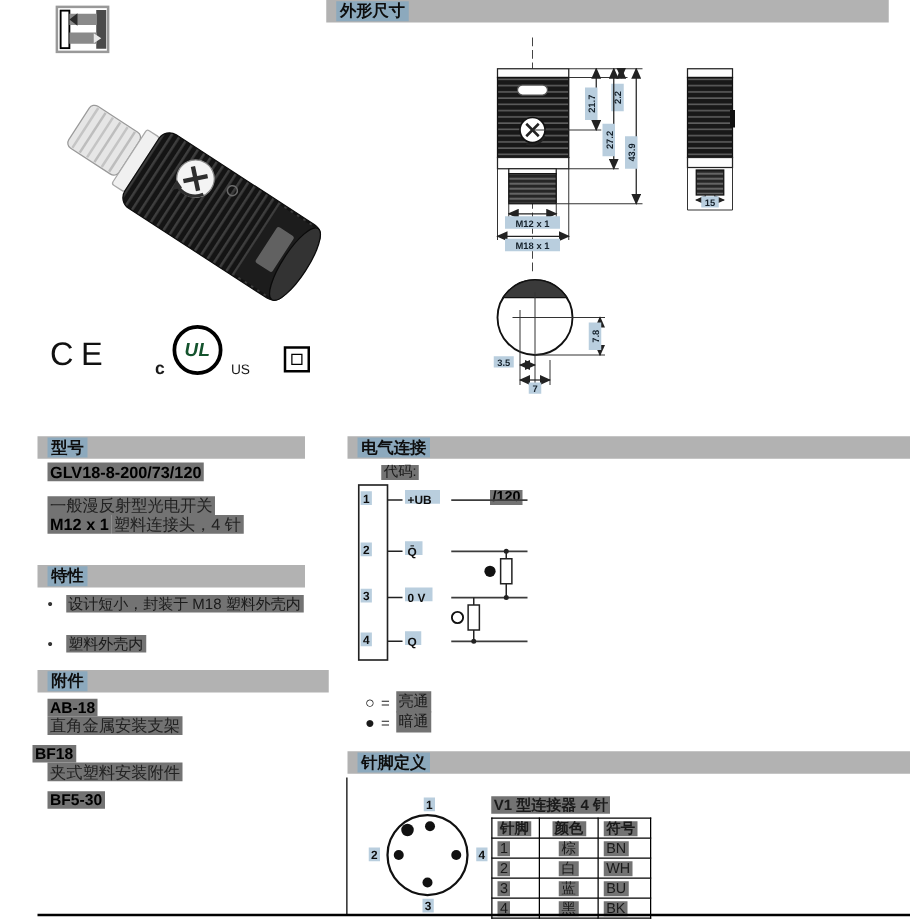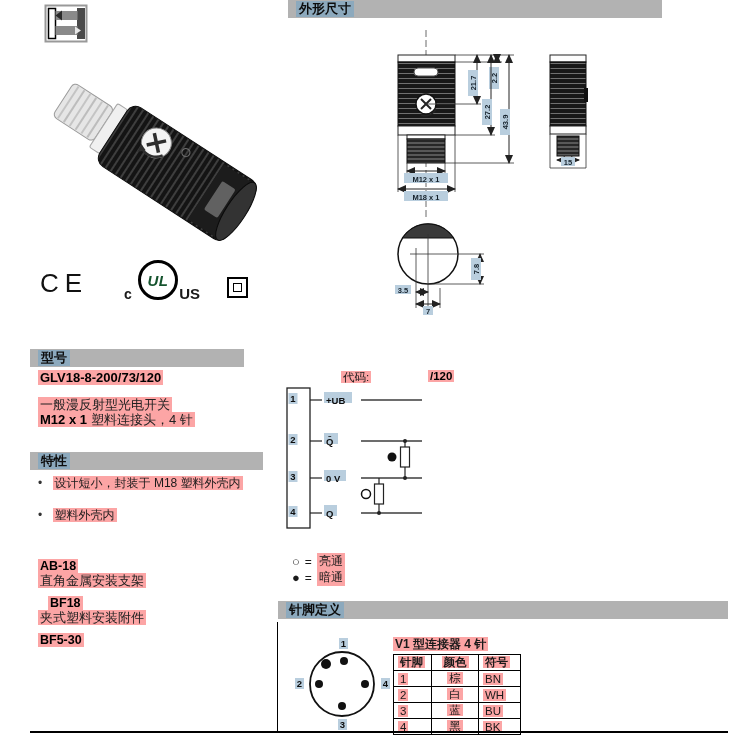--- a/index.html
+++ b/index.html
@@ -143,7 +143,7 @@
     <span class="hl">BF5-30</span>
   </div>
 
-  <div class="band" style="left:288px;top:0px;width:374px">
+  <div class="band" style="left:261px;top:0px;width:450px">
     <span class="band-hl">外形尺寸</span>
   </div>
 

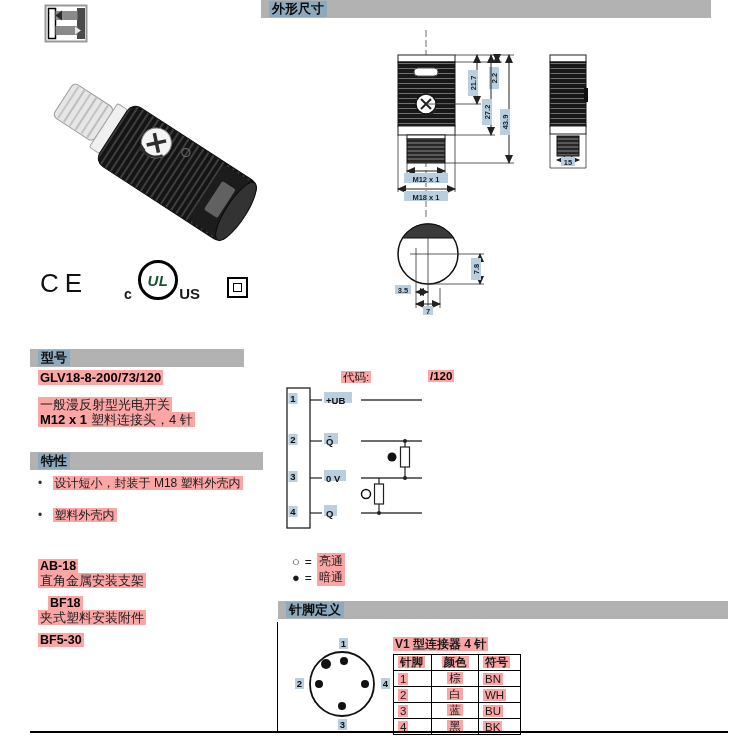--- a/index.html
+++ b/index.html
@@ -28,7 +28,7 @@
                display:flex; align-items:center; justify-content:center; background:#fff; }
   .ul-letters { font-weight:bold; font-size:15px; font-style:italic; color:#14532d; letter-spacing:0.5px; }
   .ul-c  { position:absolute; left:4px;  bottom:4px; font-size:14px; font-weight:bold; }
-  .ul-us { position:absolute; right:0px; bottom:4px; font-size:15px; font-weight:bold; }
+  .ul-us { position:absolute; right:0px; bottom:4px; font-size:11px; font-weight:normal; }
   .sq-outer { position:absolute; width:21px; height:21px; border:2px solid #000; display:flex; align-items:center; justify-content:center; }
   .sq-inner { width:9px; height:9px; border:1.5px solid #000; }
   

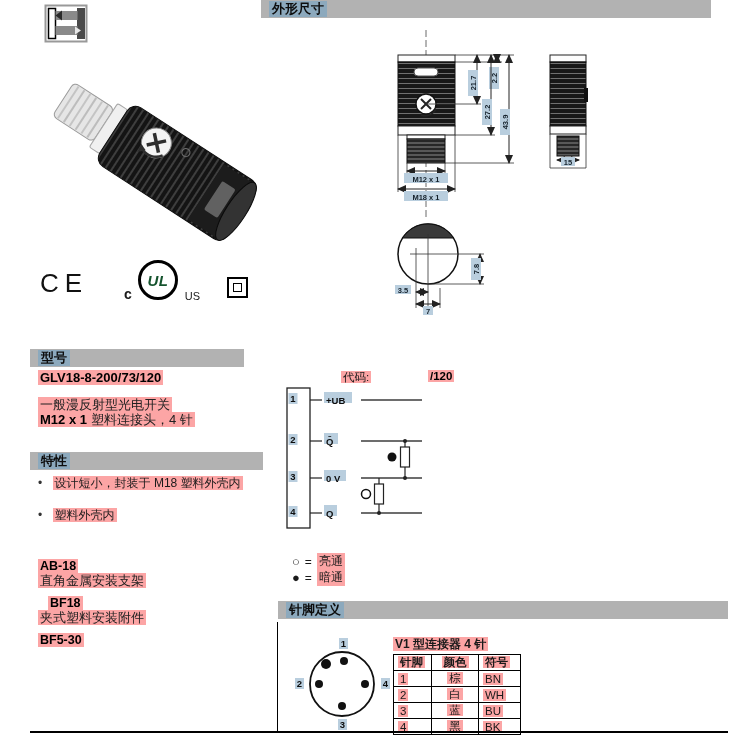--- a/index.html
+++ b/index.html
@@ -248,6 +248,9 @@
     <text x="150" y="291.5" text-anchor="middle" class="dim-label">7</text>
   </svg>
 
+  <div class="band" style="left:278px;top:349px;width:450px">
+    <span class="band-hl">电气连接</span>
+  </div>
   <div class="code-label" style="left:305px;top:370px">
     <span class="hl">代码:</span>
   </div>

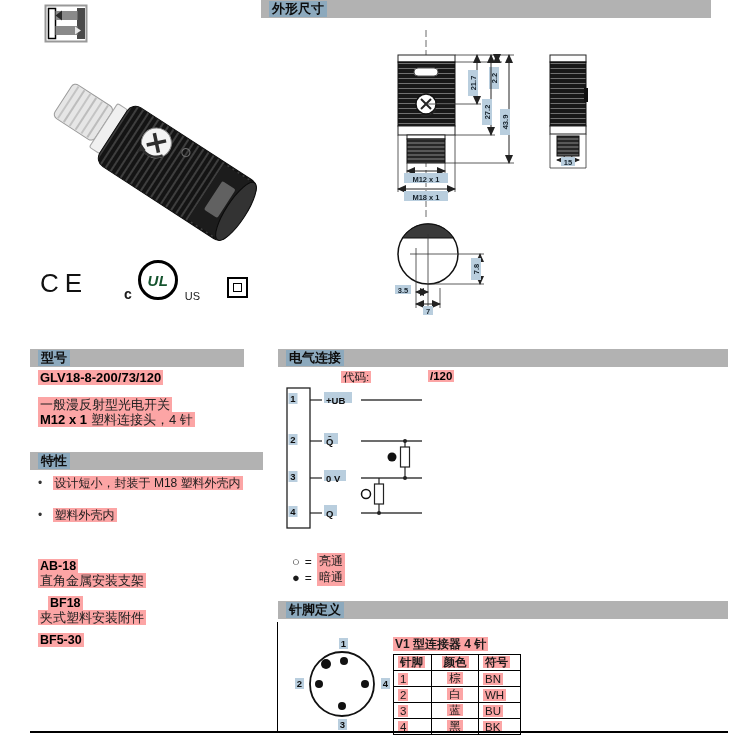--- a/index.html
+++ b/index.html
@@ -14,7 +14,7 @@
     margin-left:8px; background:#8ca9bd; color:#0d0d0d;
     font-size:13px; font-weight:bold; padding:0 3px; line-height:16px; white-space:nowrap;
   }
-  .hl { background:#fca5a5; padding:0 2px;text-align:right; }
+  .hl { background:#737373; padding:0 2px;text-align:right; }
   .txt { position:absolute; font-size:13px; line-height:14px; color:#222; white-space:nowrap; }
   .bold { font-weight:bold; color:#000; }
   .model-name { font-size:13px; }

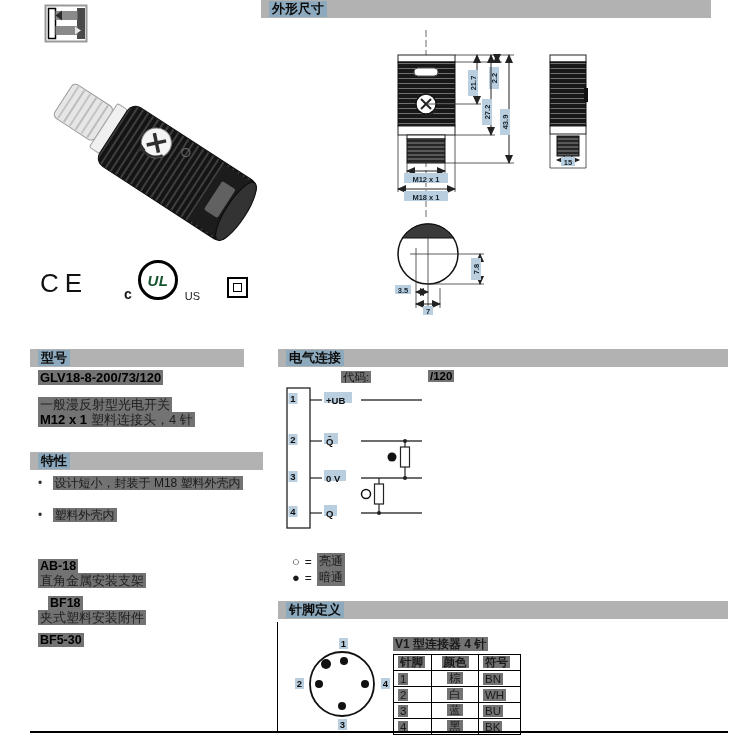--- a/index.html
+++ b/index.html
@@ -32,7 +32,7 @@
   .sq-outer { position:absolute; width:21px; height:21px; border:2px solid #000; display:flex; align-items:center; justify-content:center; }
   .sq-inner { width:9px; height:9px; border:1.5px solid #000; }
   
-  .code-label { position:absolute; font-size:11.5px;margin-left:36px; }
+  .code-label { position:absolute; font-size:11.5px; }
   .legend-row { position:absolute; font-size:12px; display:flex; align-items:center; gap:5px; }
   .legend-row .sym { font-size:13px; }
   

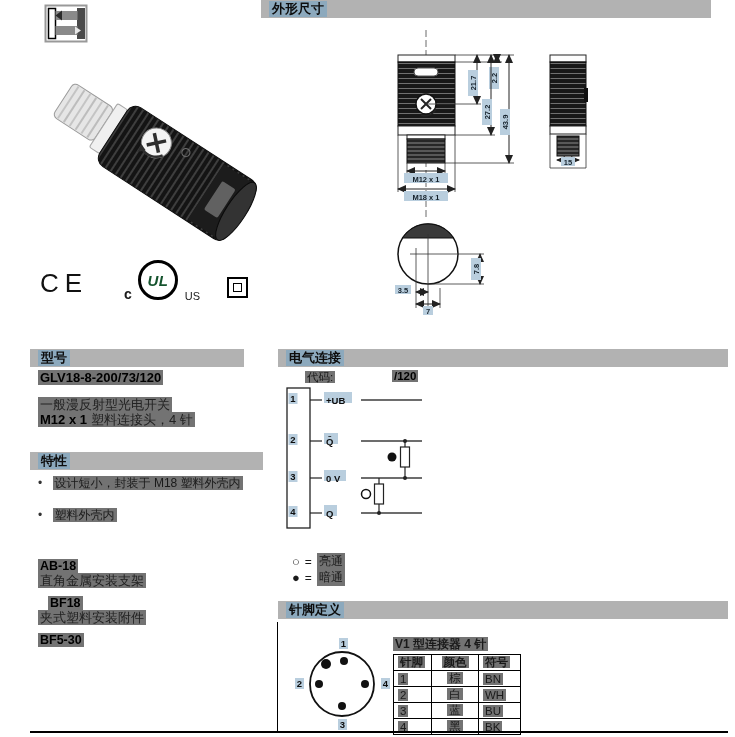--- a/index.html
+++ b/index.html
@@ -254,7 +254,7 @@
   <div class="code-label" style="left:305px;top:370px">
     <span class="hl">代码:</span>
   </div>
-  <div class="code-label bold" style="left:392px;top:370px">
+  <div class="code-label bold" style="left:392px;top:392px">
     <span class="hl">/120</span>
   </div>
 

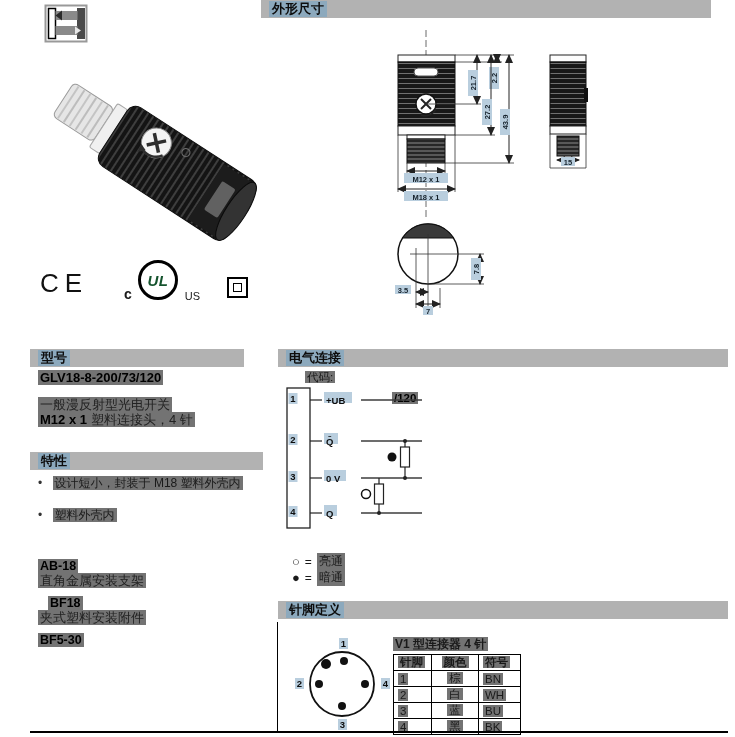--- a/index.html
+++ b/index.html
@@ -117,7 +117,7 @@
     <span class="hl bold">M12 x 1</span><span class="hl">塑料连接头，4 针</span>
   </div>
 
-  <div class="band" style="left:30px;top:452px;width:233px">
+  <div class="band" style="left:30px;top:452px;width:214px">
     <span class="band-hl">特性</span>
   </div>
   <div class="bullet" style="left:38px;top:475px">

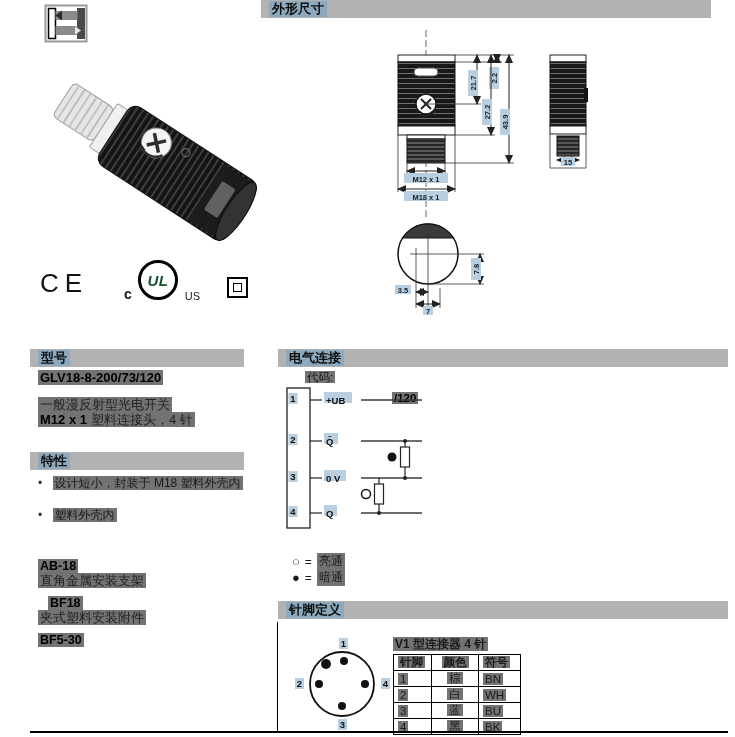--- a/index.html
+++ b/index.html
@@ -127,6 +127,9 @@
     <span class="hl">塑料外壳内</span>
   </div>
 
+  <div class="band" style="left:30px;top:536px;width:233px">
+    <span class="band-hl">附件</span>
+  </div>
   <div class="txt bold acc-name" style="left:38px;top:559px">
     <span class="hl">AB-18</span>
   </div>

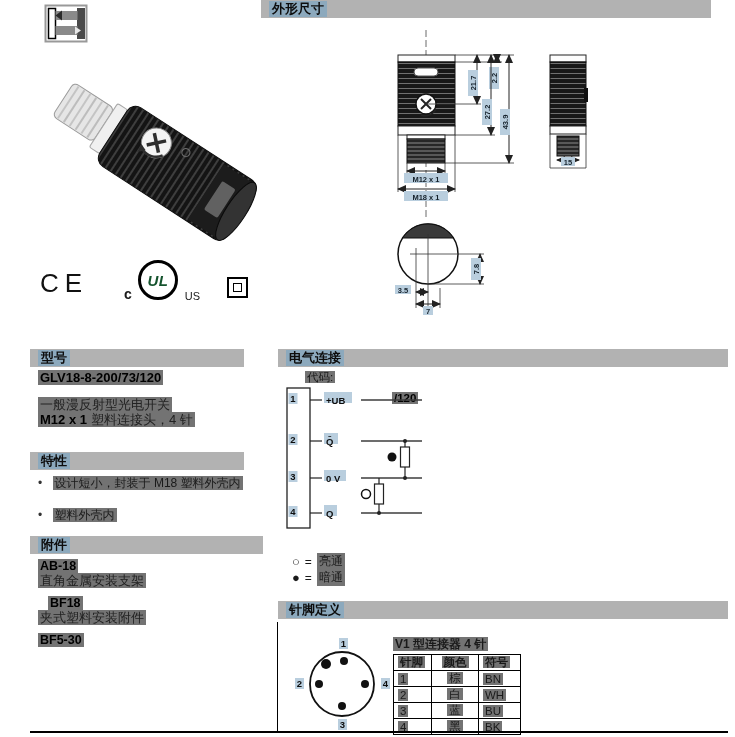--- a/index.html
+++ b/index.html
@@ -136,7 +136,7 @@
   <div class="txt" style="left:38px;top:574px">
     <span class="hl">直角金属安装支架</span>
   </div>
-  <div class="txt bold acc-name" style="left:48px;top:596px">
+  <div class="txt bold acc-name" style="left:26px;top:596px">
     <span class="hl">BF18</span>
   </div>
   <div class="txt" style="left:38px;top:611px">

